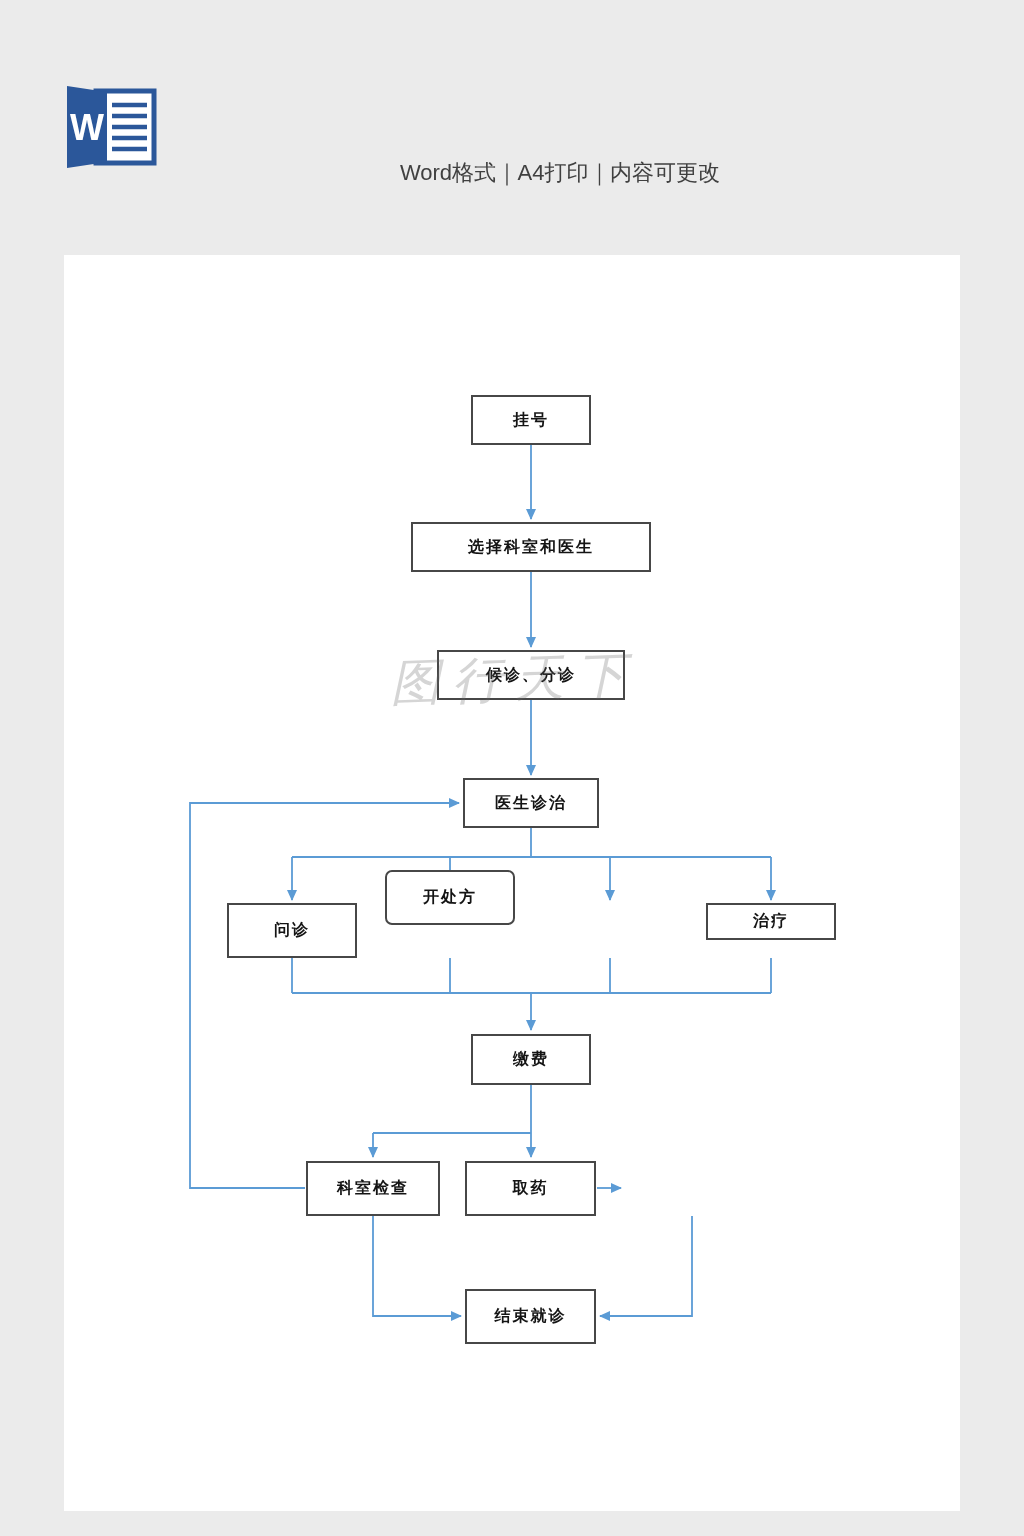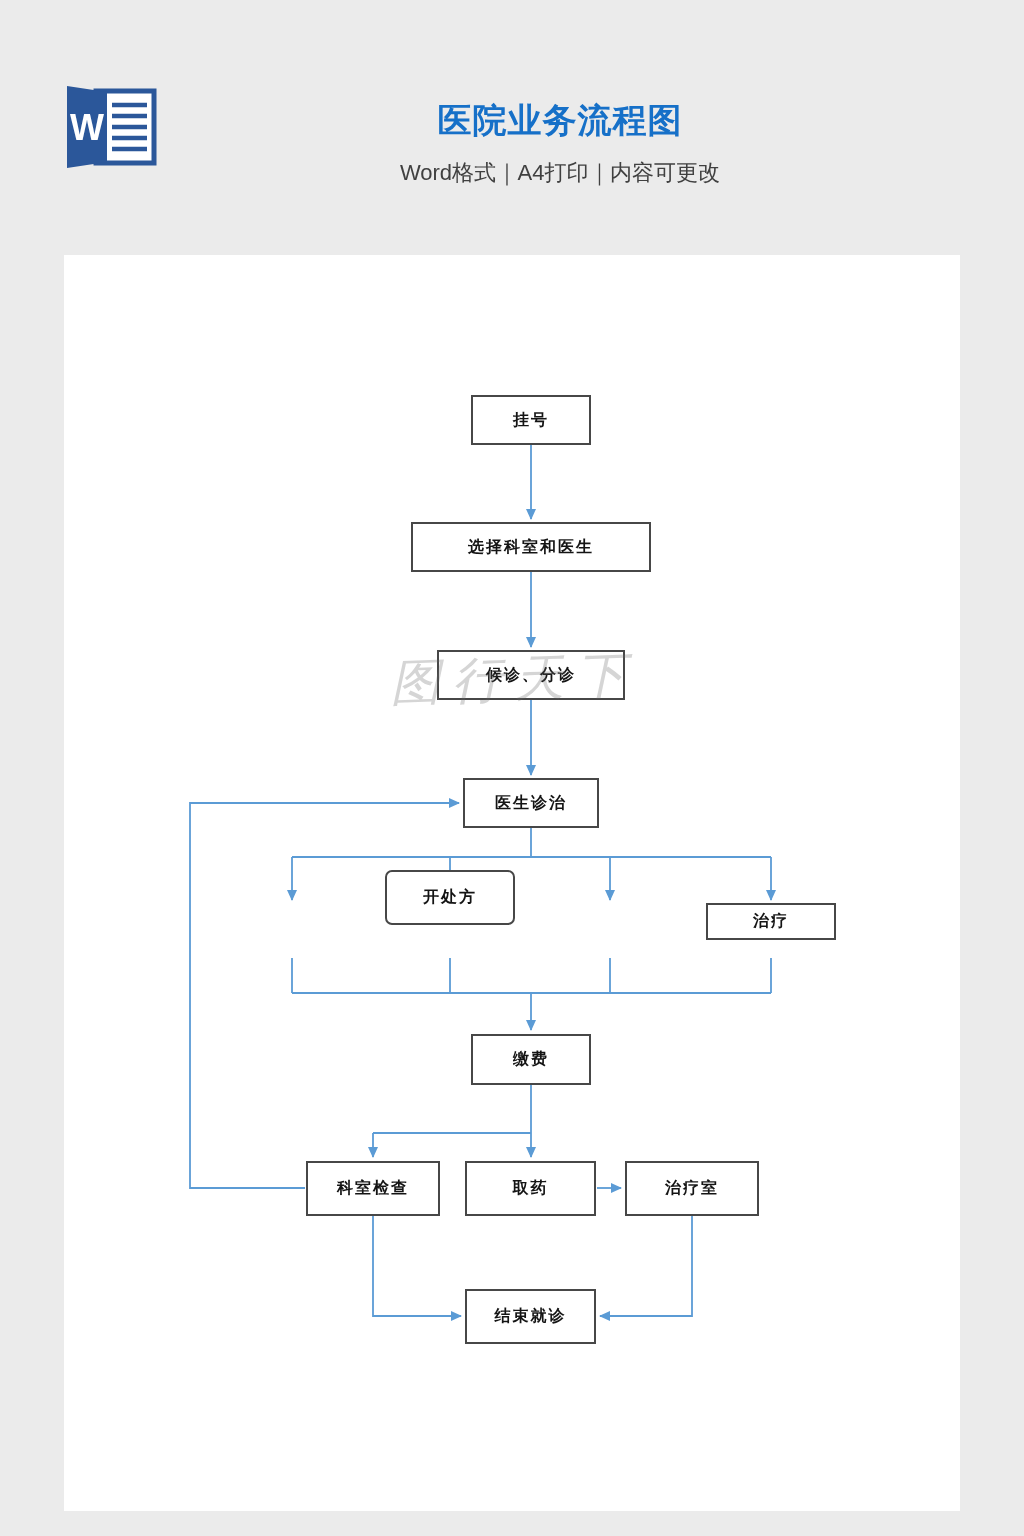--- a/index.html
+++ b/index.html
@@ -56,7 +56,6 @@
     <text x="25" y="56" text-anchor="middle" font-family="Liberation Sans, sans-serif" font-size="36" font-weight="bold" fill="#ffffff">W</text>
   </svg>
 
-  <div class="header-title">医院业务流程图</div>
   <div class="header-sub">Word格式｜A4打印｜内容可更改</div>
 
   <div class="doc-page"></div>

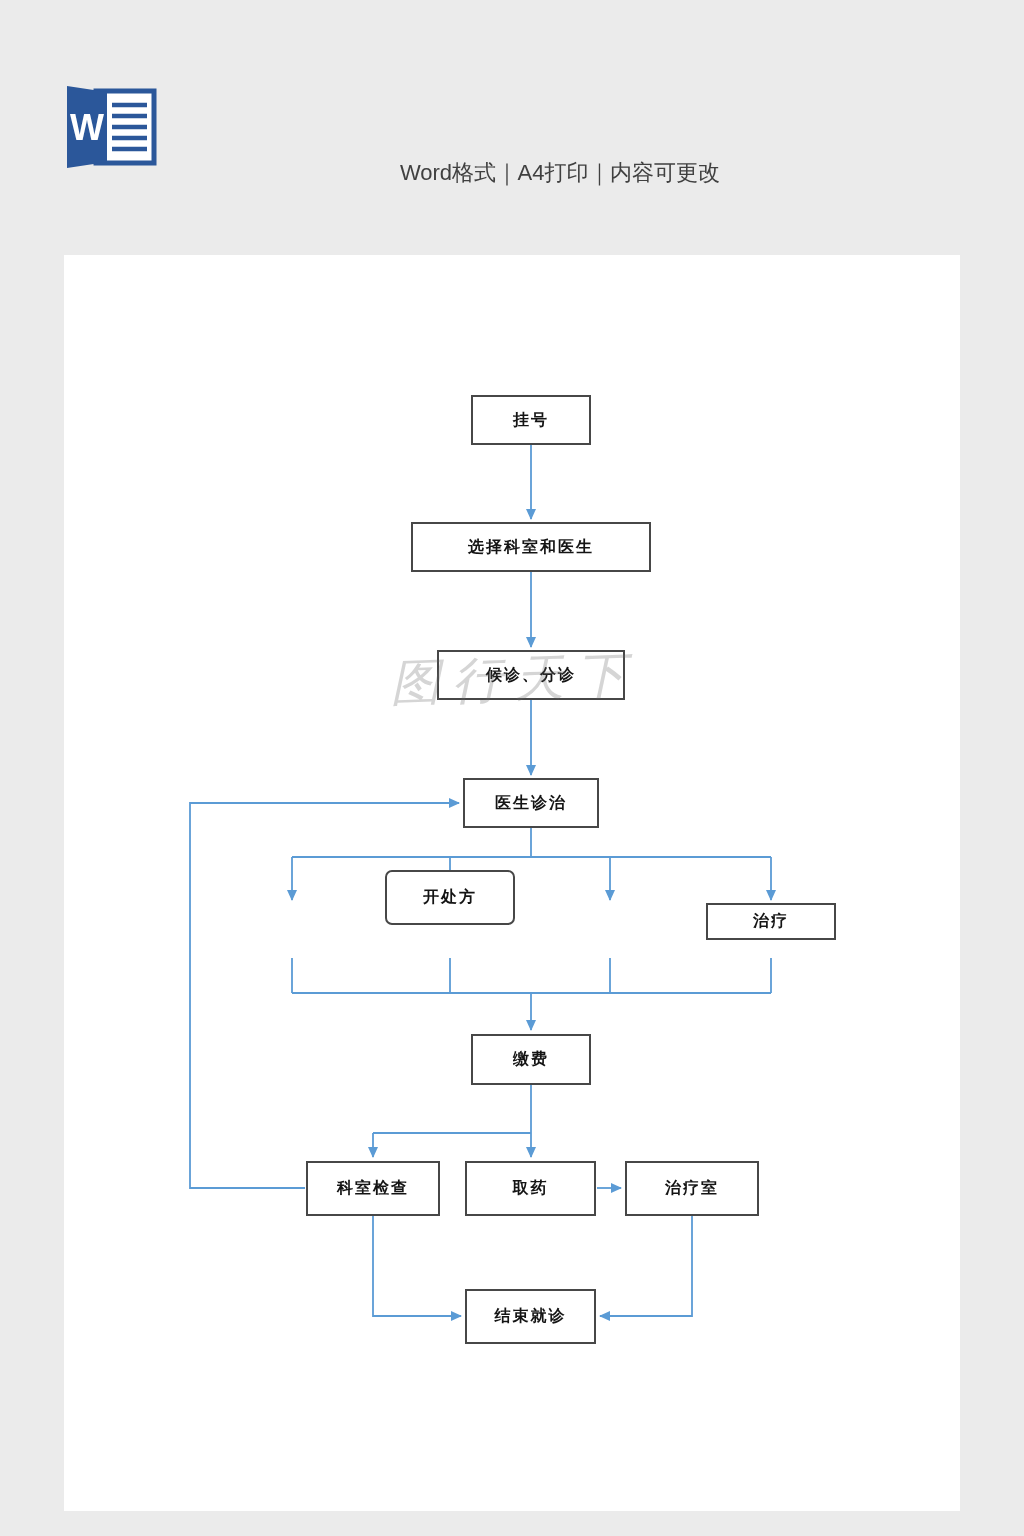--- a/index.html
+++ b/index.html
@@ -110,6 +110,7 @@
 
   <div class="flow-box" style="left:463px; top:778px; width:136px; height:50px;">医生诊治</div>
 
+  <div class="flow-box" style="left:227px; top:903px; width:130px; height:55px;">问诊</div>
 
   <div class="flow-box" style="left:385px; top:870px; width:130px; height:55px;border-radius:7px;">开处方</div>
 

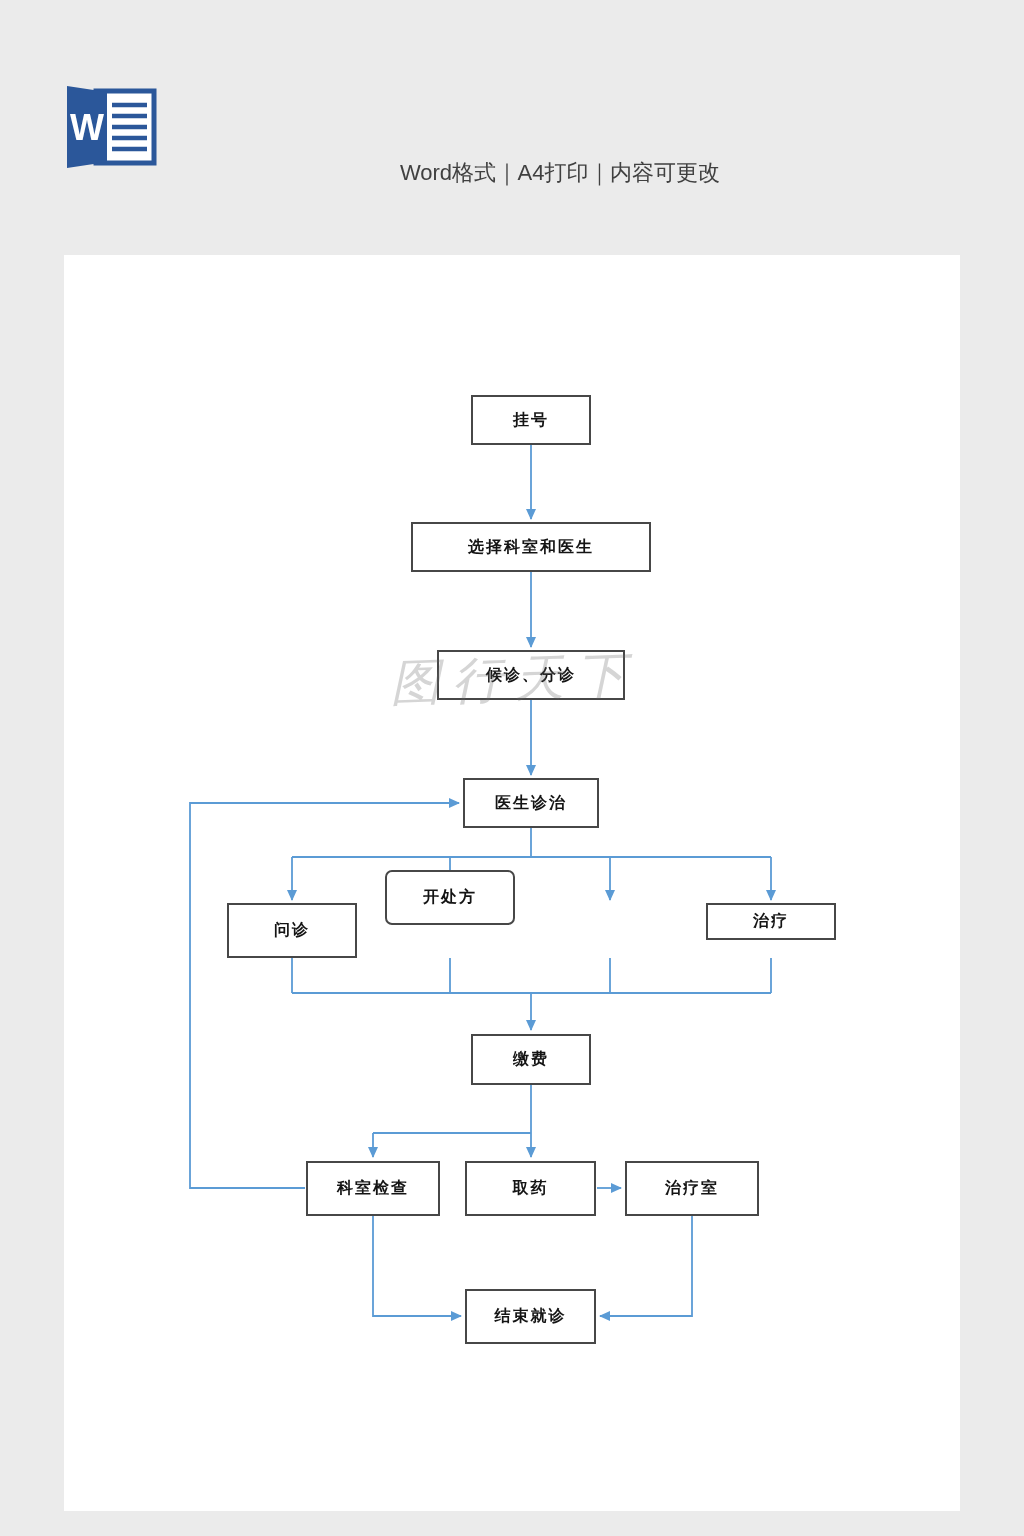--- a/index.html
+++ b/index.html
@@ -123,7 +123,6 @@
 
   <div class="flow-box" style="left:465px; top:1161px; width:131px; height:55px;">取药</div>
 
-  <div class="flow-box" style="left:625px; top:1161px; width:134px; height:55px;">治疗室</div>
 
   <div class="flow-box" style="left:465px; top:1289px; width:131px; height:55px;">结束就诊</div>
 

